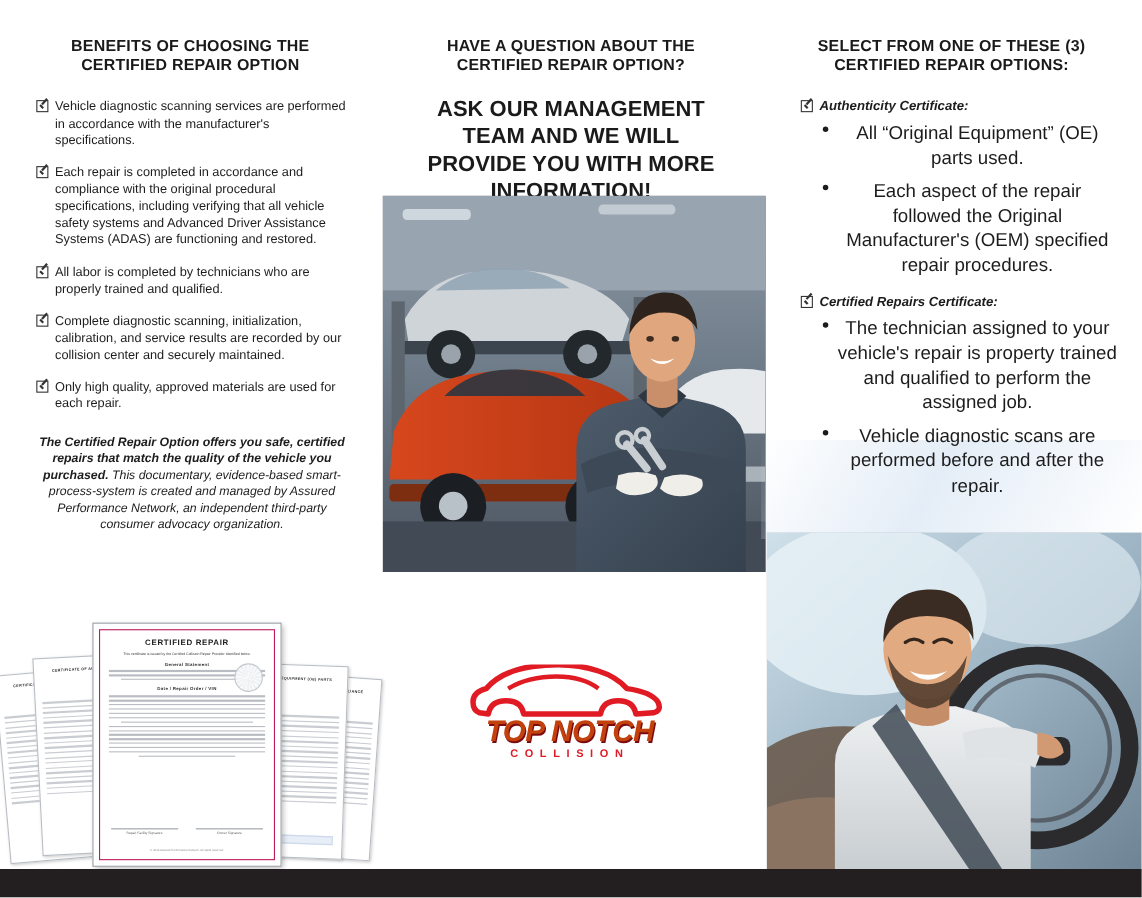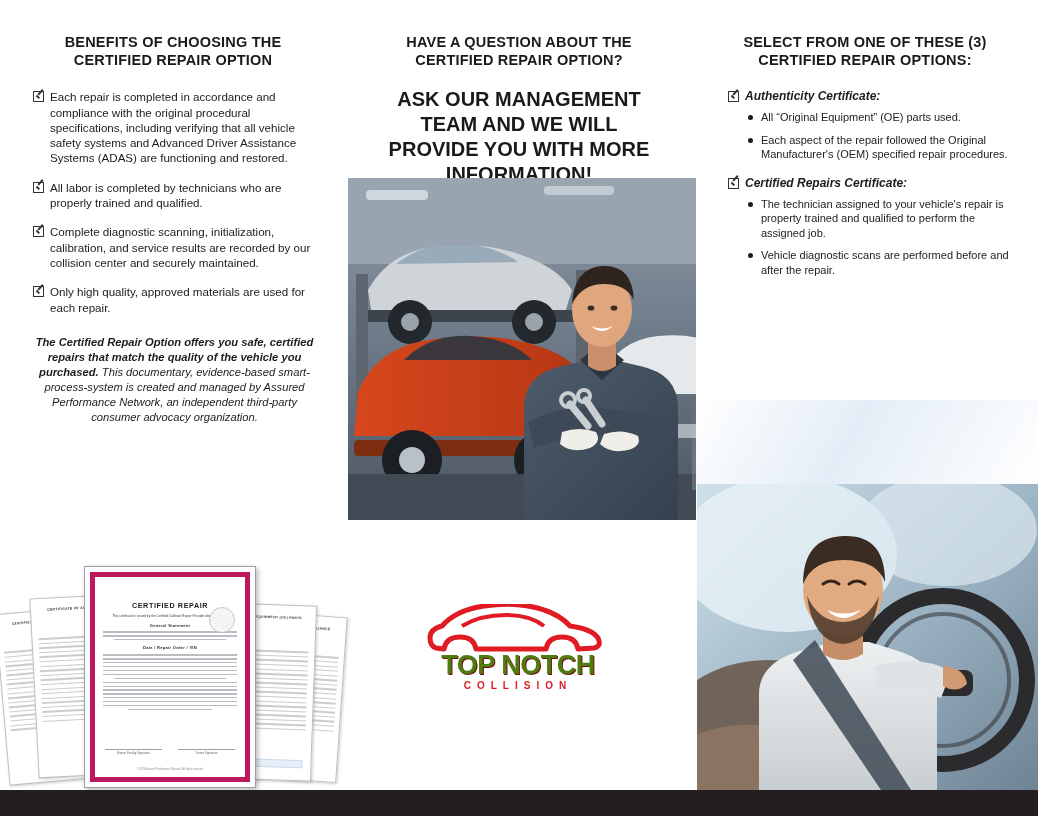--- a/index.html
+++ b/index.html
@@ -281,6 +281,10 @@
     <div class="heading">BENEFITS OF CHOOSING THE CERTIFIED REPAIR OPTION</div>
 
     <div class="checklist">
+      <div class="check-item">
+        <span class="check-box"></span>
+        <span class="check-text">Vehicle diagnostic scanning services are performed in accordance with the manufacturer's specifications.</span>
+      </div>
       <div class="check-item">
         <span class="check-box"></span>
         <span class="check-text">Each repair is completed in accordance and compliance with the original procedural specifications, including verifying that all vehicle safety systems and Advanced Driver Assistance Systems (ADAS) are functioning and restored.</span>

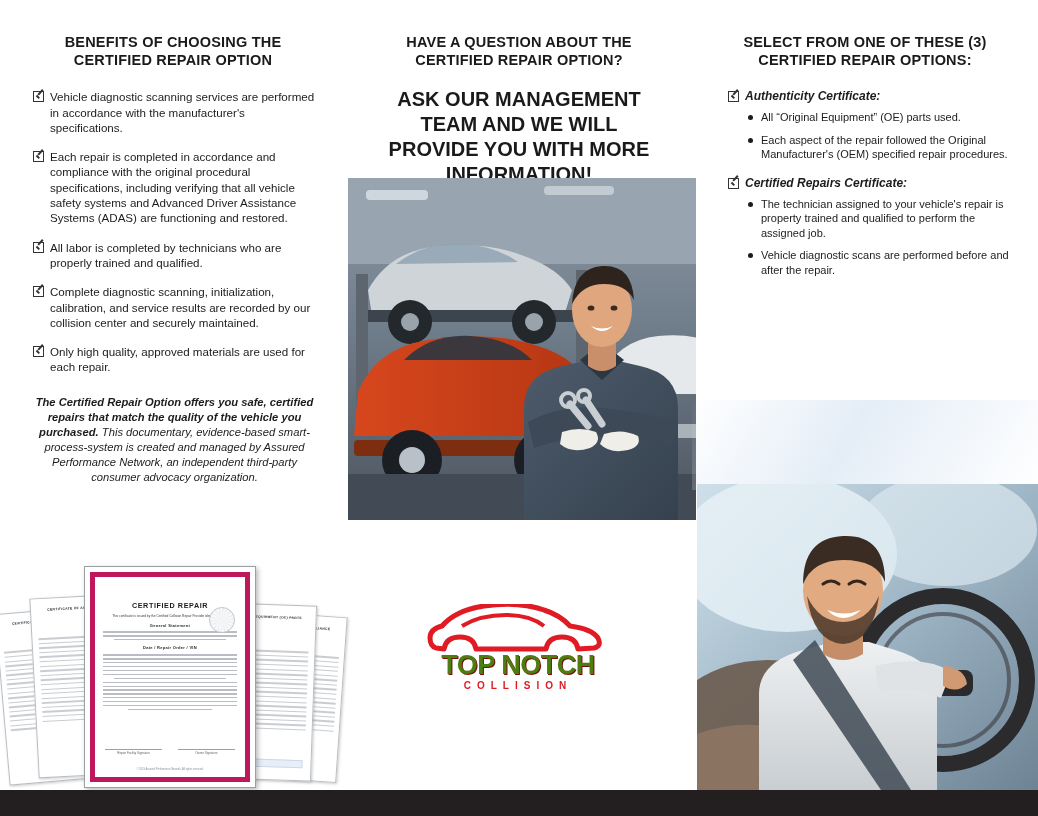--- a/index.html
+++ b/index.html
@@ -260,9 +260,10 @@
     margin-top: 5px; margin-right: 8px;
   }
   .bullet-text {
-    font-size: 11px;
+    font-size: 17px;
     line-height: 1.32;
     color: #1c1c1c;
+    text-align: center;
   }
   .right-bg-swoosh {
     position: absolute;

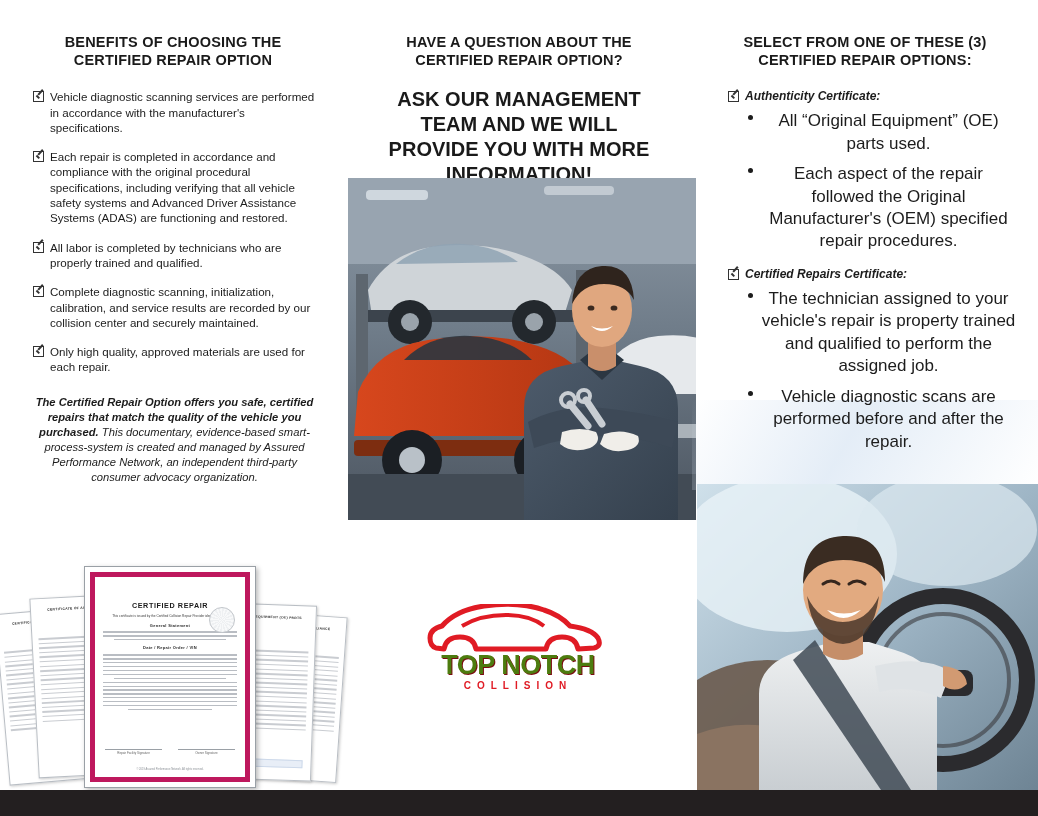--- a/index.html
+++ b/index.html
@@ -127,8 +127,8 @@
   }
   .cert-main-inner {
     position: absolute; inset: 5px;
-    border: 5px solid #be185d;
-    padding: 24px 8px;
+    border: 1px solid #be185d;
+    padding: 6px 8px;
   }
   .cert-title {
     text-align: center;

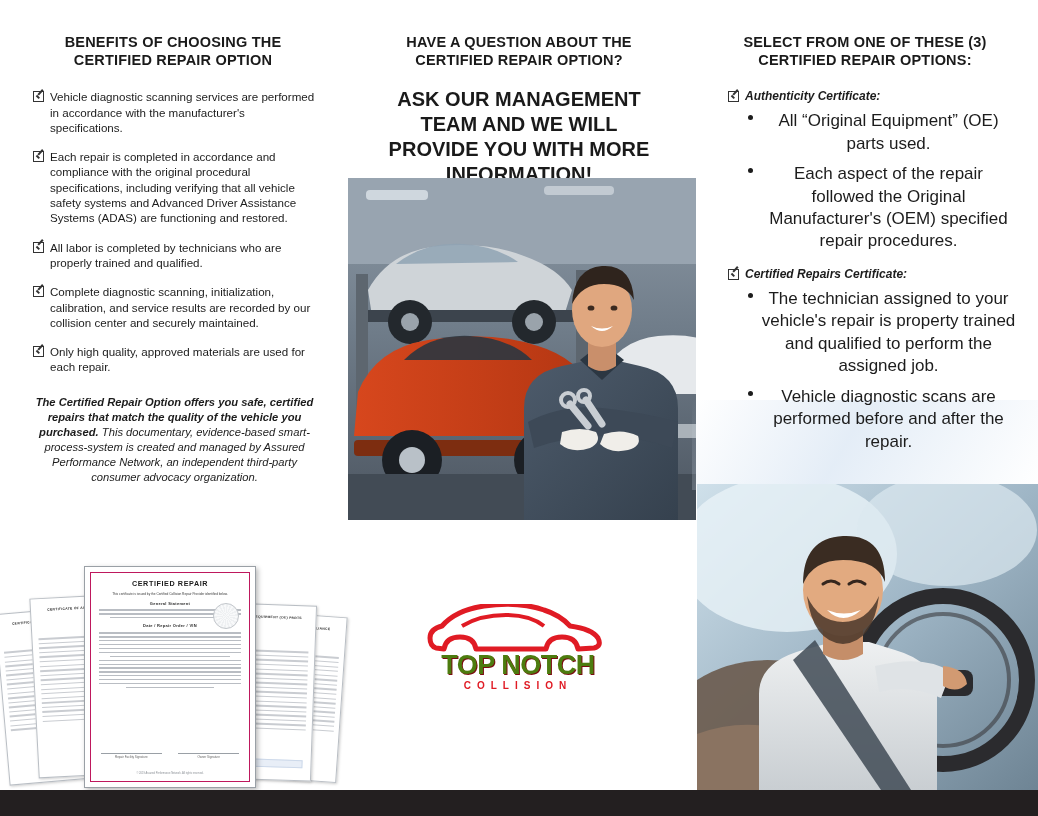--- a/index.html
+++ b/index.html
@@ -218,9 +218,10 @@
     text-align: center;
     font-family: "Liberation Sans", sans-serif;
     font-weight: bold;
+    font-style: italic;
     font-size: 27px;
     letter-spacing: -0.5px;
-    color: #4d7c0f;
+    color: #c2410c;
     text-shadow: 1px 1px 0 #7a0b10;
   }
   .logo-sub {

